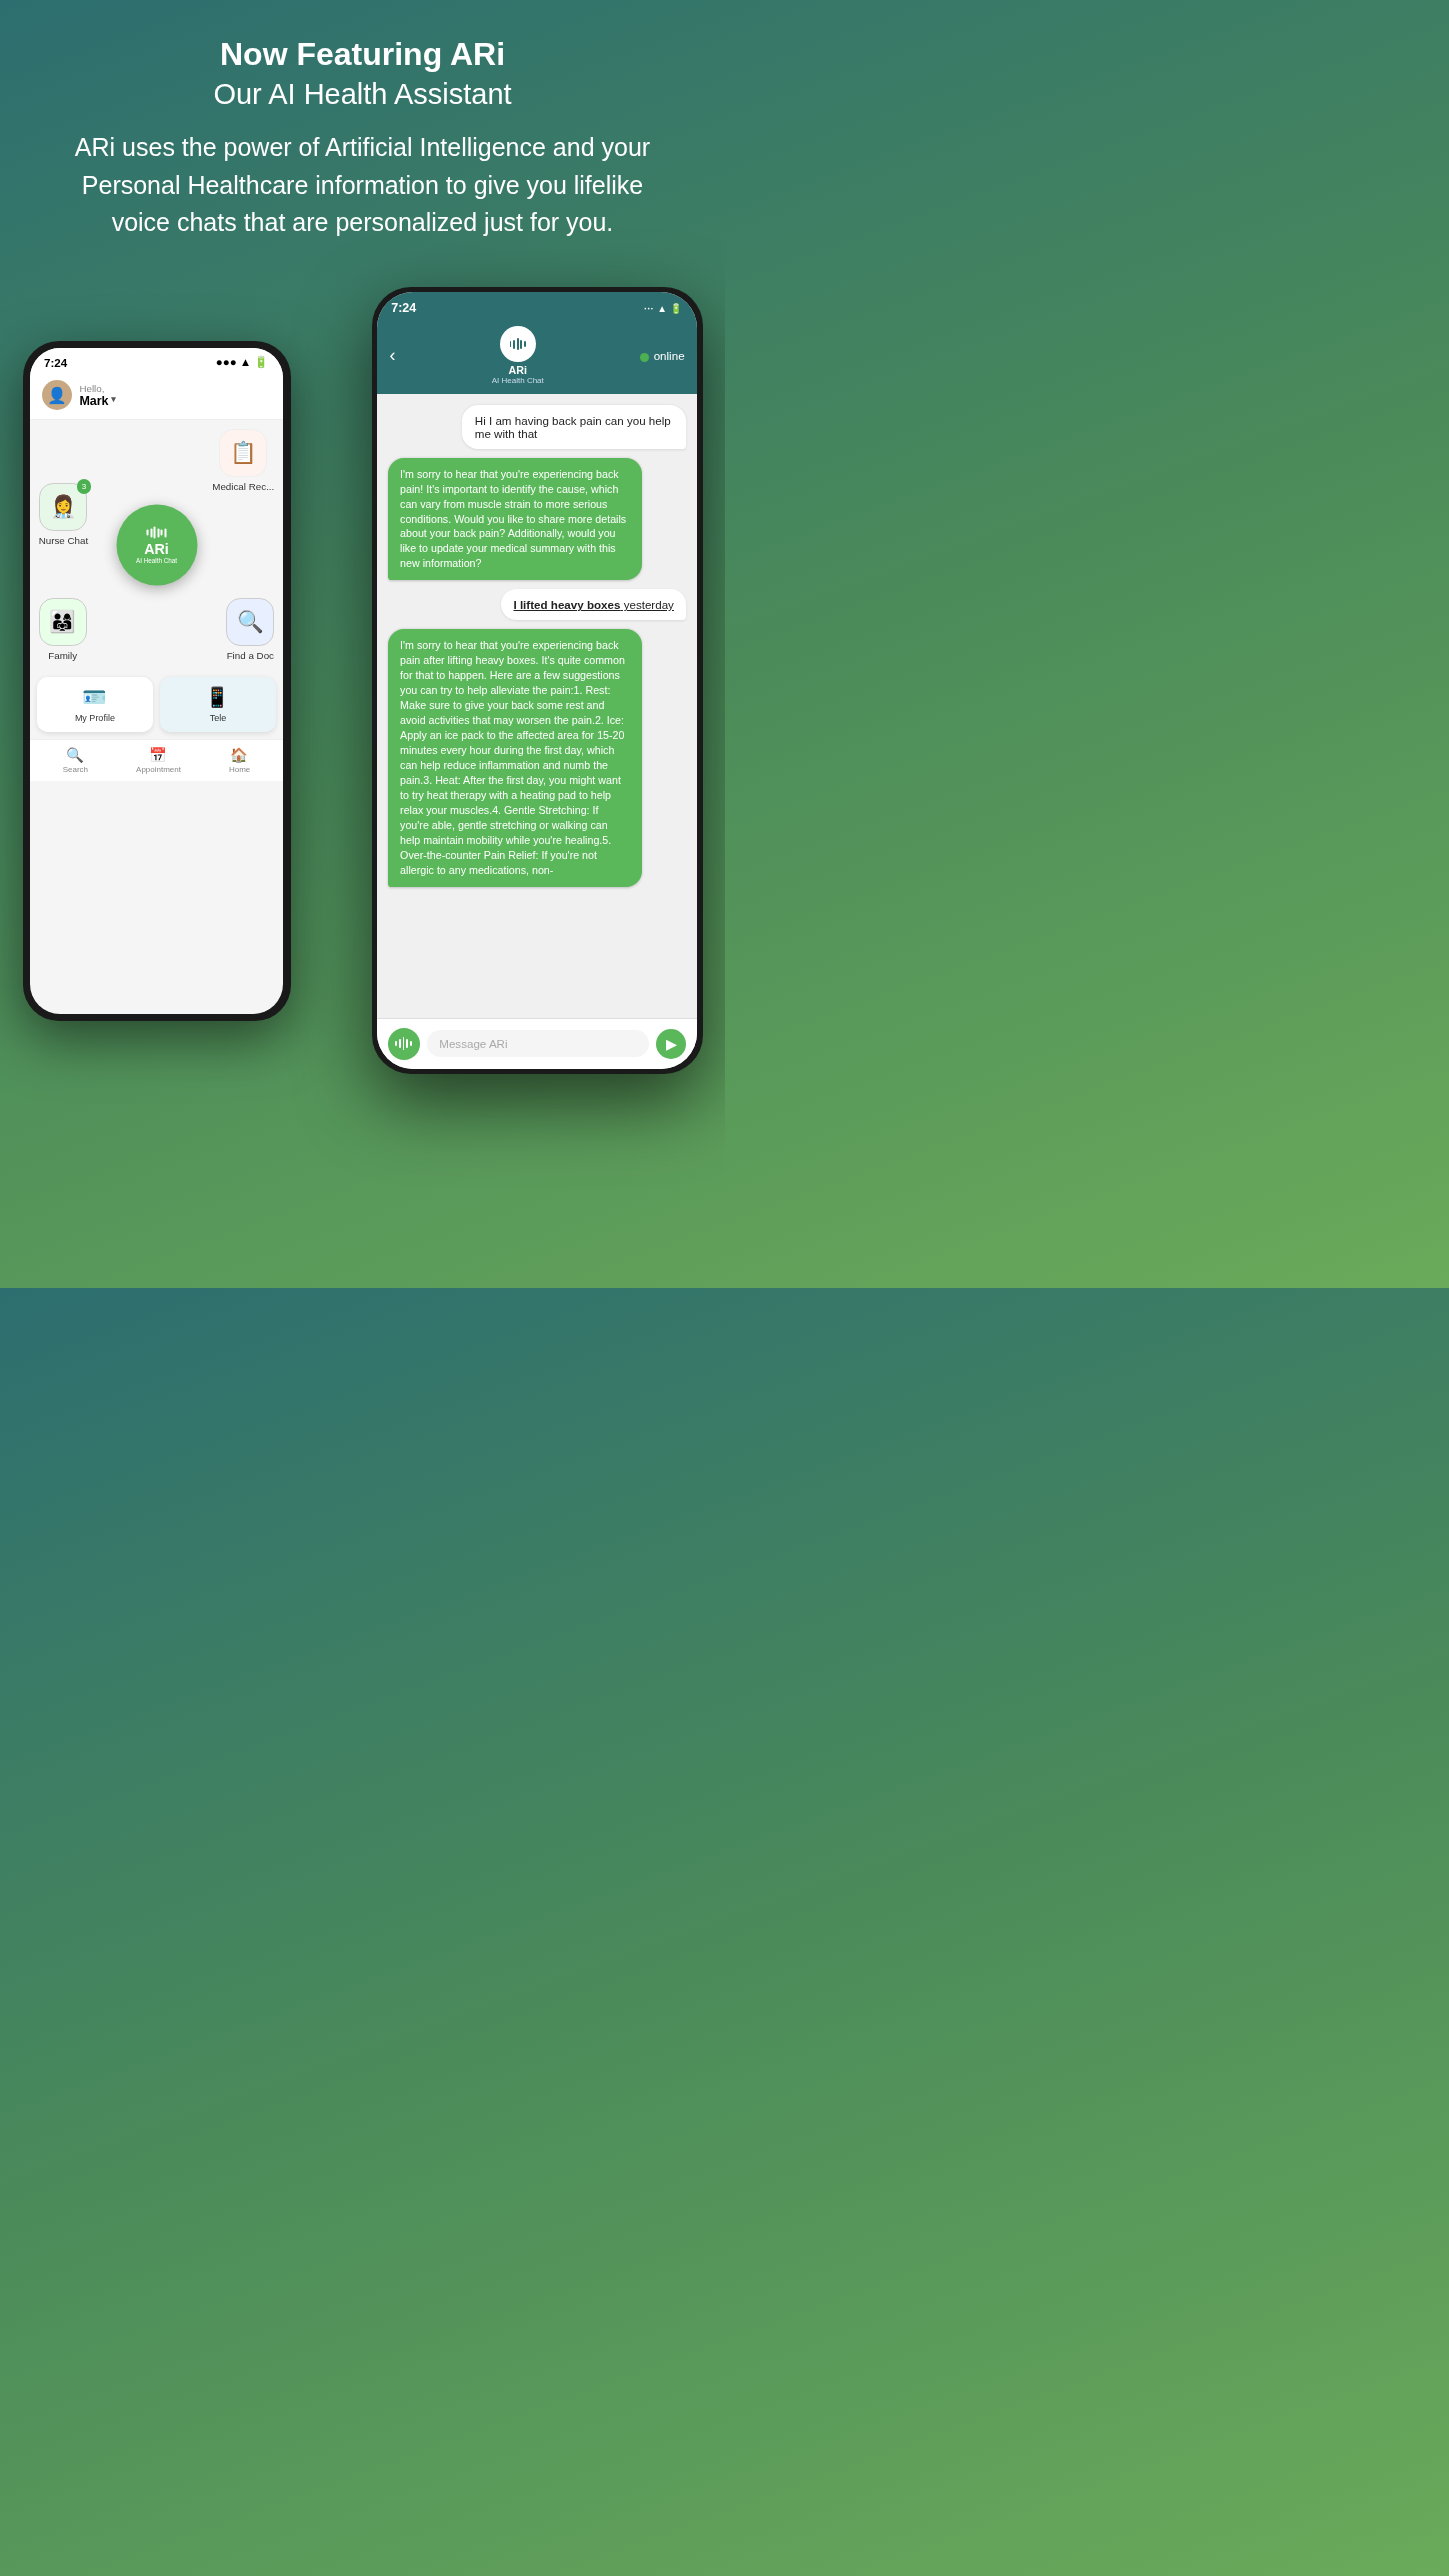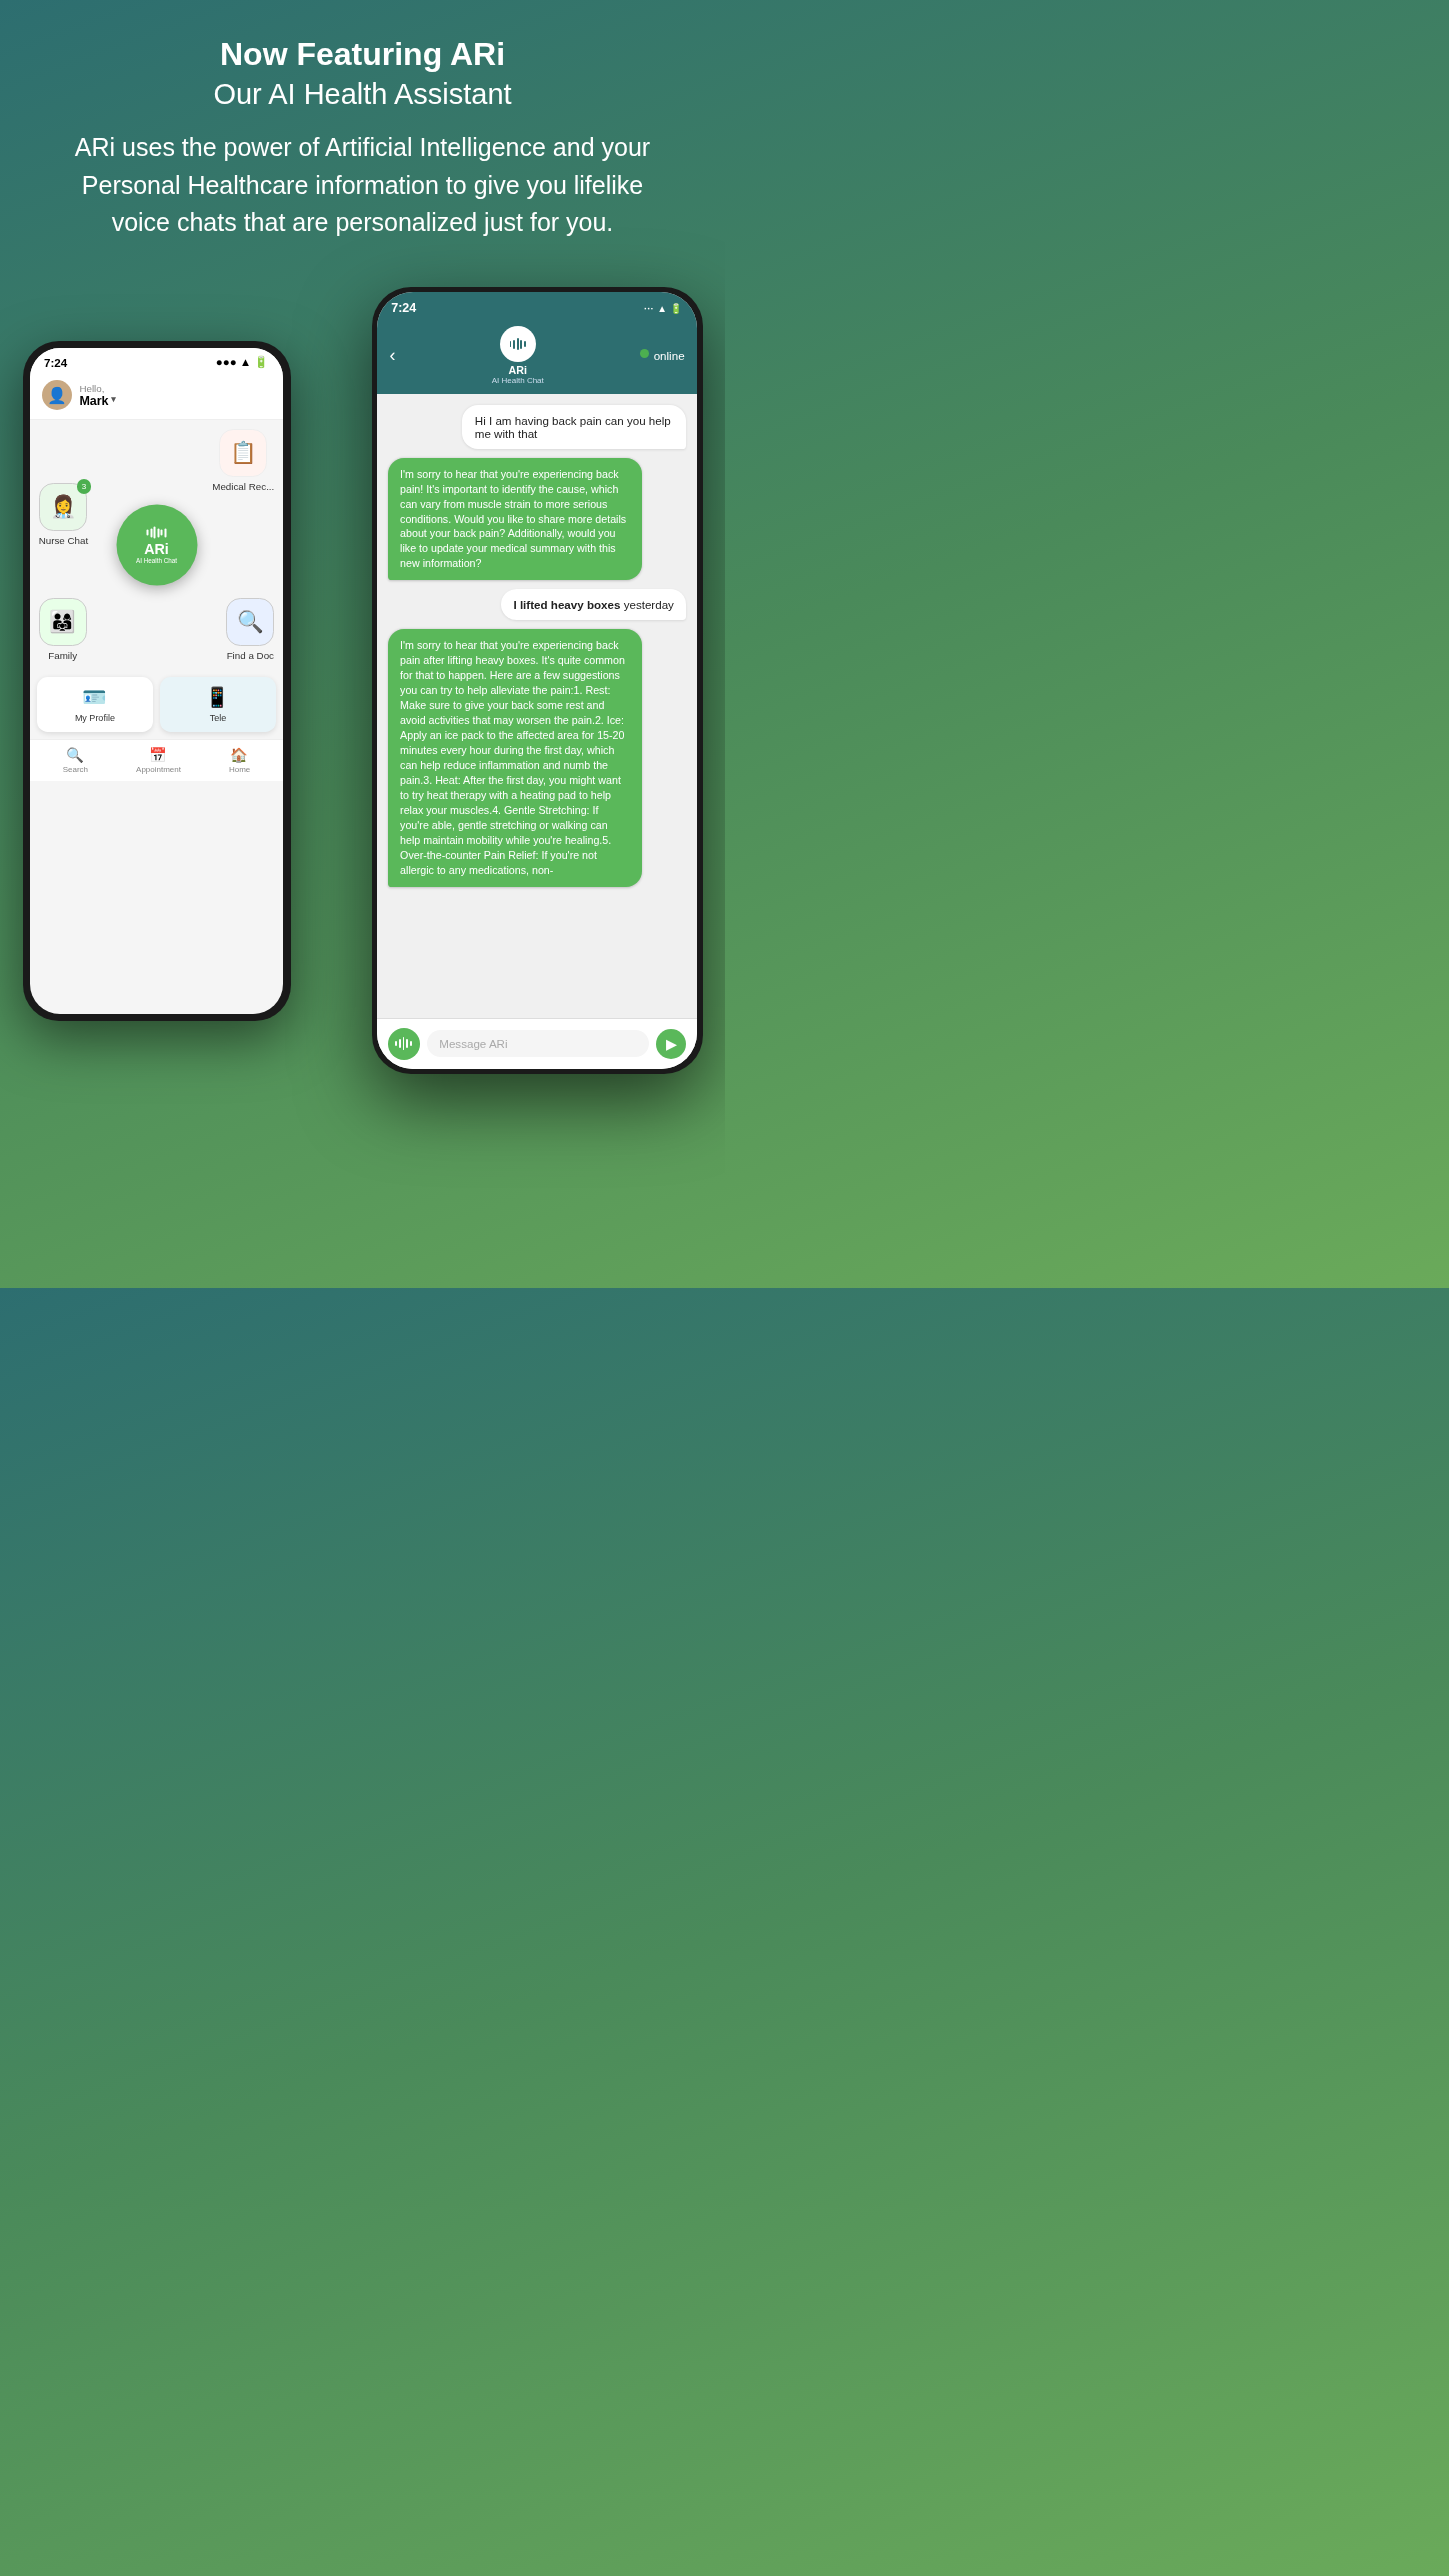--- a/index.html
+++ b/index.html
@@ -218,7 +218,7 @@
       font-size: 9px; font-weight: 700; color: #2d6e70;
     }
     .ari-name { font-size: 10.7px; font-weight: 700; margin-top: 1.8px; }
-    .online-indicator { display: flex; align-items: flex-start; gap: 4.5px; font-size: 11.6px; }
+    .online-indicator { display: flex; align-items: flex-end; gap: 4.5px; font-size: 11.6px; }
     .green-dot { width: 9px; height: 9px; border-radius: 50%; background: #4CAF50; }
 
     

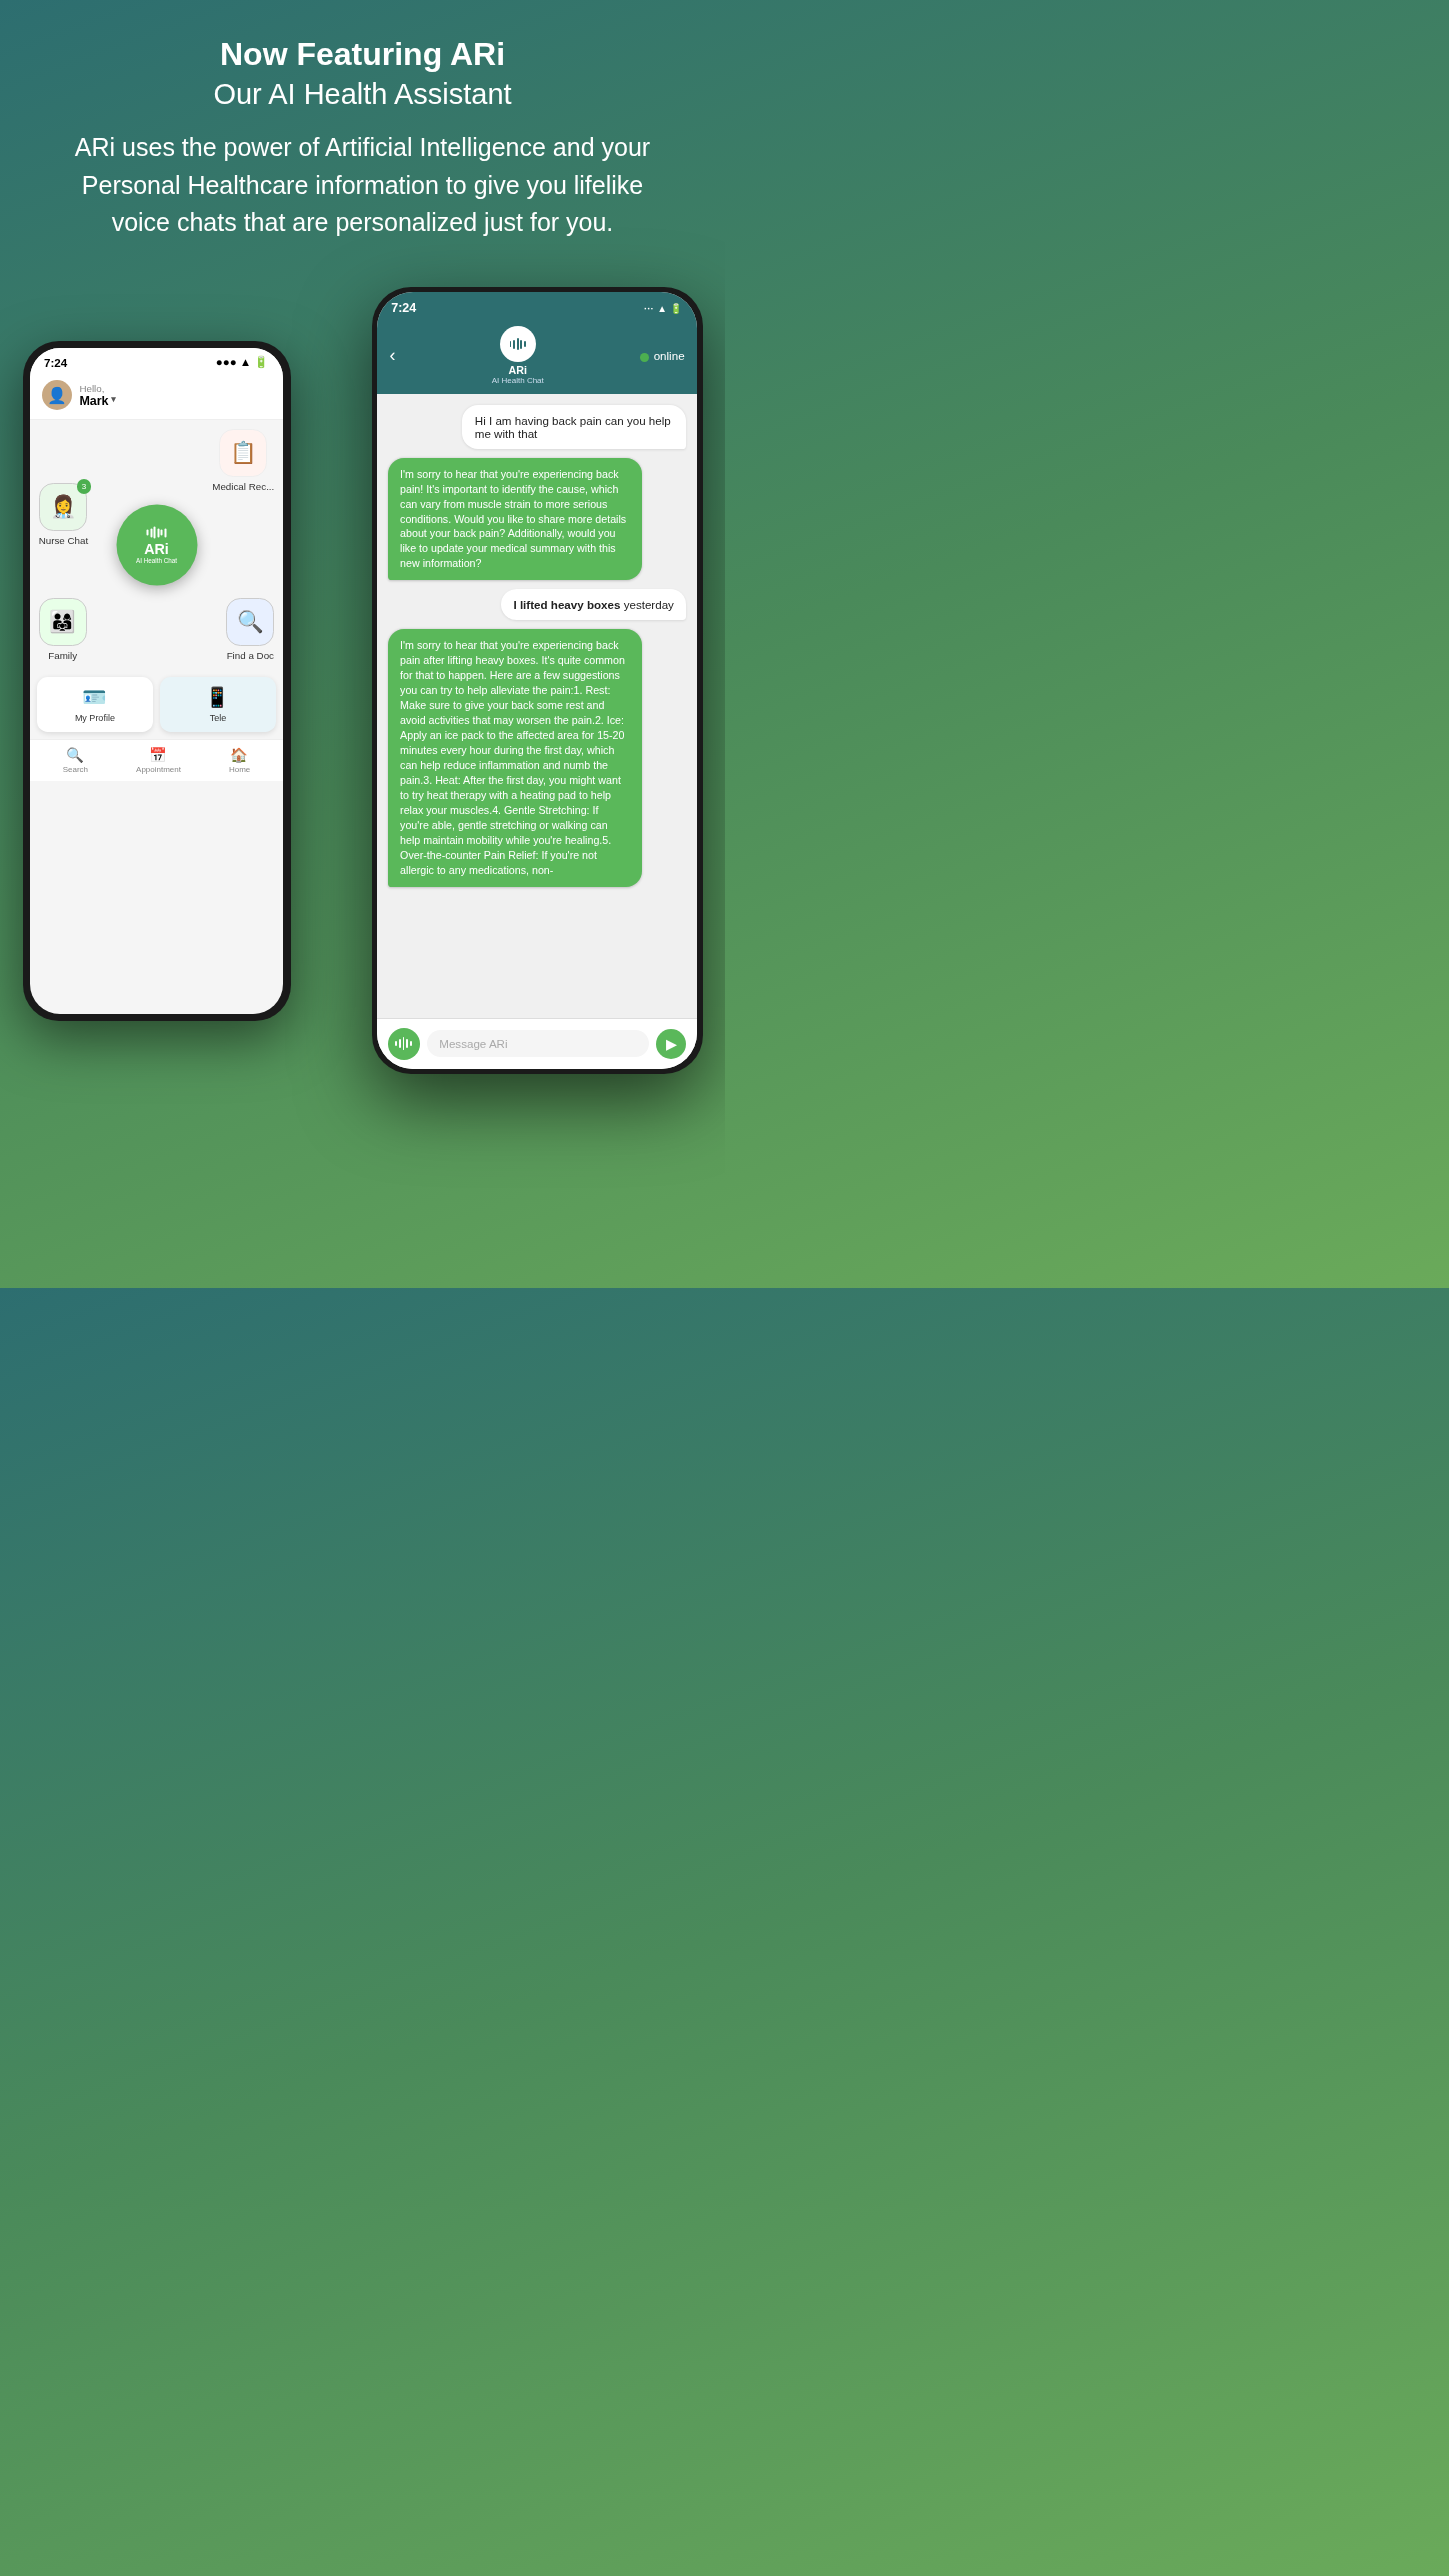--- a/index.html
+++ b/index.html
@@ -259,6 +259,7 @@
       font-size: 11.6px;
       color: #222;
       box-shadow: 0 0.9px 2.7px rgba(0,0,0,0.1);
+      text-decoration: underline;
     }
     .bold { font-weight: 700; }
 

